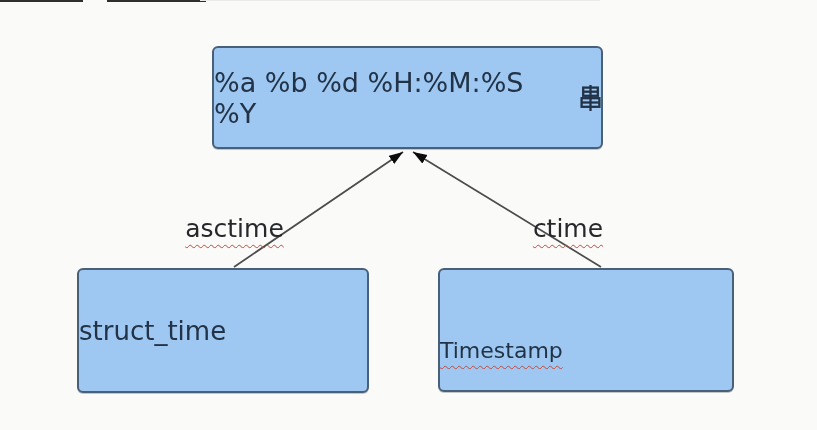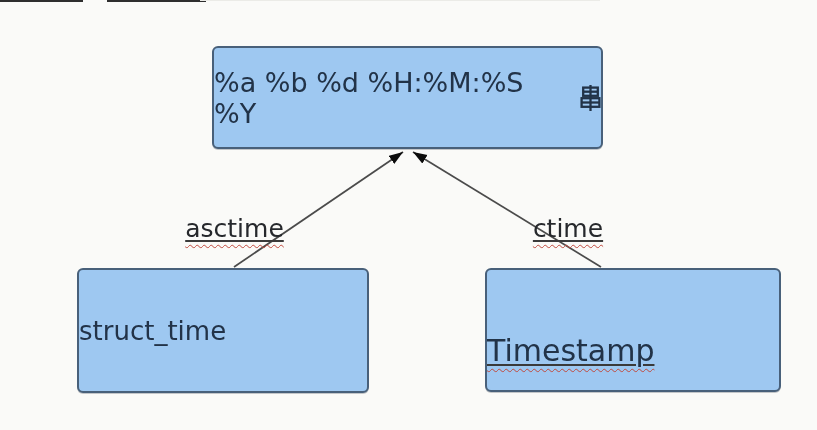--- a/index.html
+++ b/index.html
@@ -83,7 +83,6 @@
   .edge-label-asctime { left: 172px; top: 191px; width: 125px; }
   .edge-label-ctime   { left: 512px; top: 191px; width: 112px; justify-content: center; }
   .u {
-    text-decoration: underline;
     text-decoration-color: #3a3a3a;
     text-decoration-thickness: 2px;
     text-underline-offset: 3px;

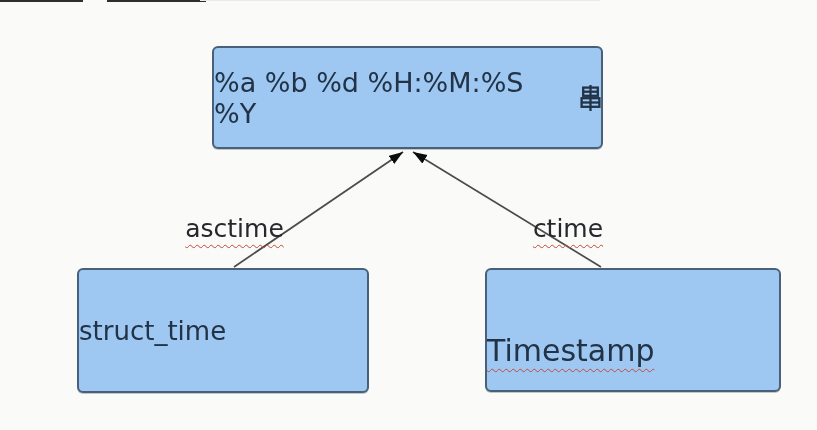--- a/index.html
+++ b/index.html
@@ -65,11 +65,11 @@
     font-size: 26px;
   }
   .node-right {
-    left: 485px;
+    left: 438px;
     top: 268px;
     width: 296px;
     height: 124px;
-    font-size: 30px;
+    font-size: 22px;
   }
   .edge-label {
     position: absolute;

